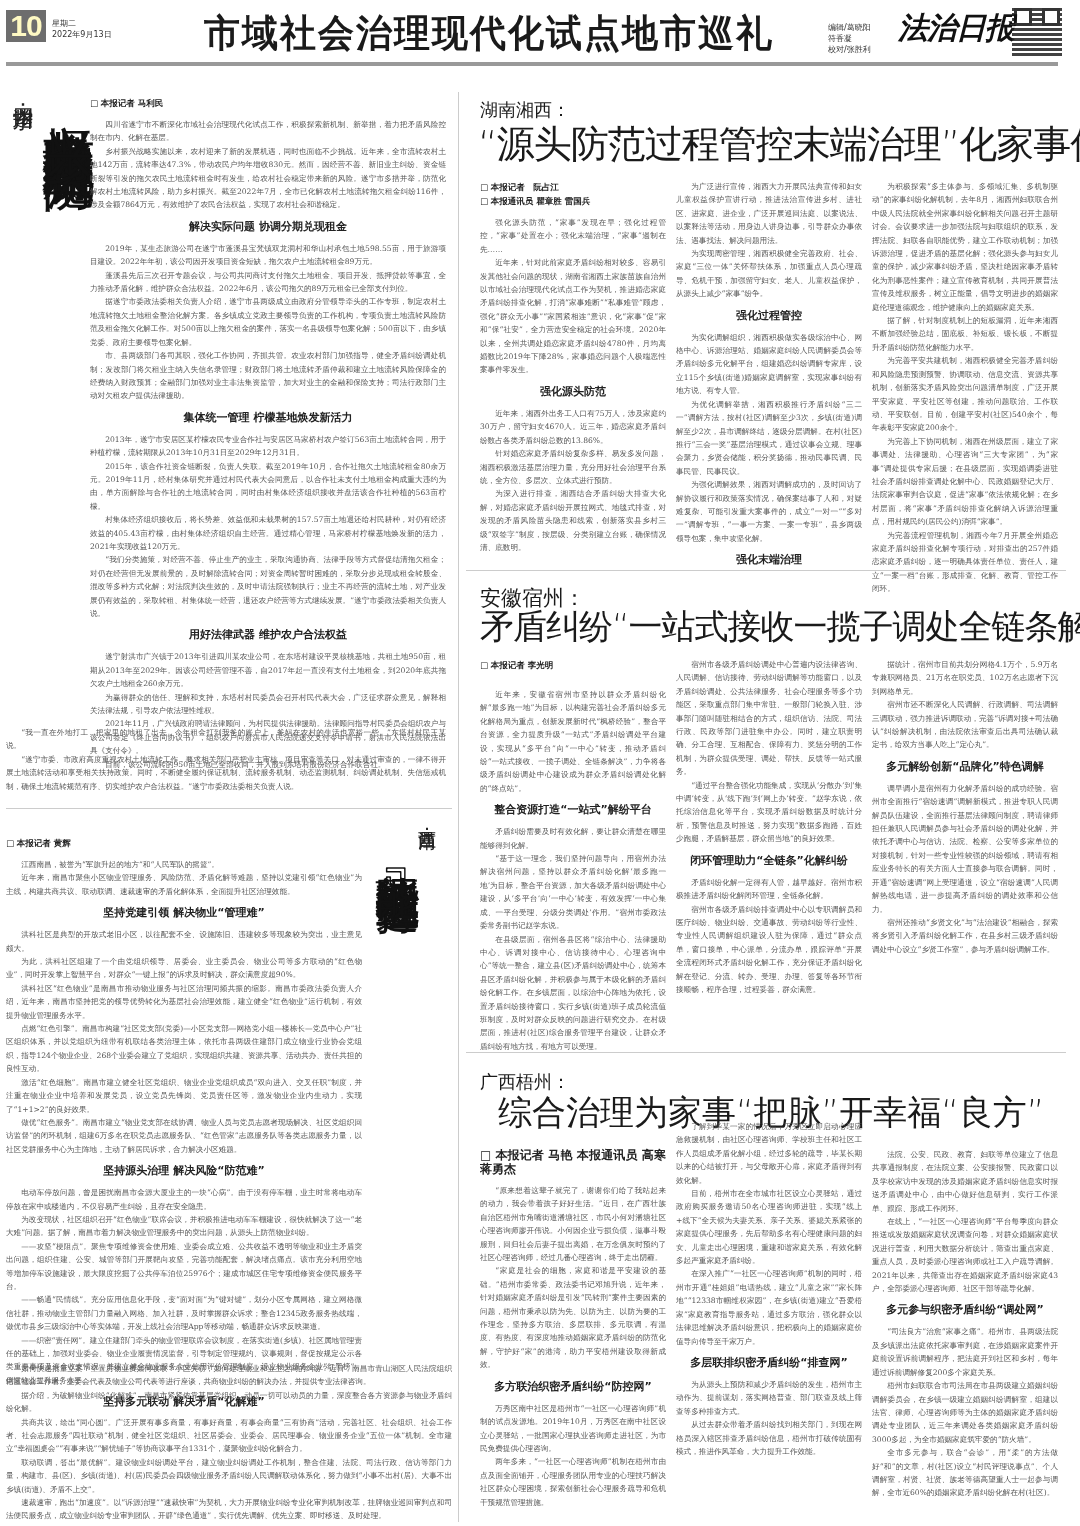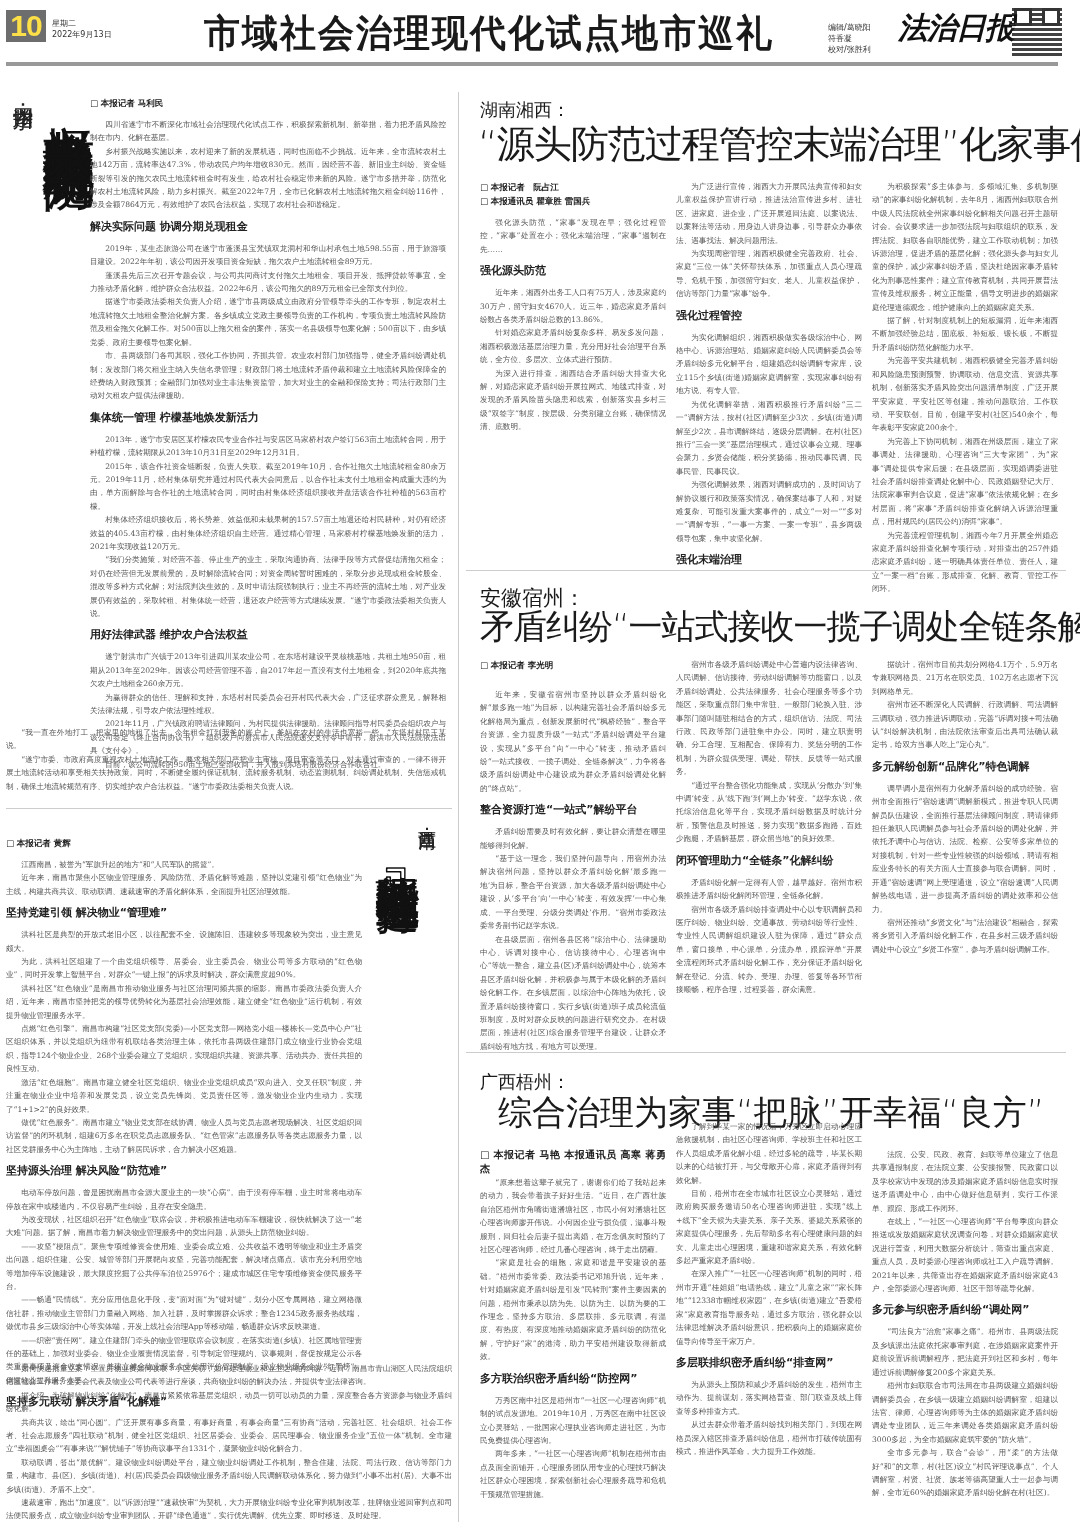--- a/index.html
+++ b/index.html
@@ -5,7 +5,7 @@
 *{box-sizing:border-box;margin:0;padding:0}
 body{width:1080px;height:1526px;background:#fff;font-family:"DejaVu Sans",sans-serif;color:#222;position:relative;overflow:hidden}
 .masthead{position:absolute;left:0;top:0;width:1080px;height:68px}
-.pgnum{position:absolute;left:6px;top:10px;width:40px;height:32px;background:#6d6d6d;color:#fde047;font:bold 30px/32px "Liberation Sans",sans-serif;text-align:center;letter-spacing:-1px}
+.pgnum{position:absolute;left:6px;top:10px;width:40px;height:32px;background:#6d6d6d;color:#fef9c3;font:bold 30px/32px "Liberation Sans",sans-serif;text-align:center;letter-spacing:-1px}
 .pgday{position:absolute;left:52px;top:18px;font-size:8px;color:#333;line-height:11px}
 .bigtitle{position:absolute;left:204px;top:12px;font:900 36px/42px "DejaVu Sans",sans-serif;color:#1a1a1a;letter-spacing:2px;transform:scaleY(1.05)}
 .editors{position:absolute;left:828px;top:22px;font-size:8px;line-height:11px;text-align:left;width:64px;color:#333}

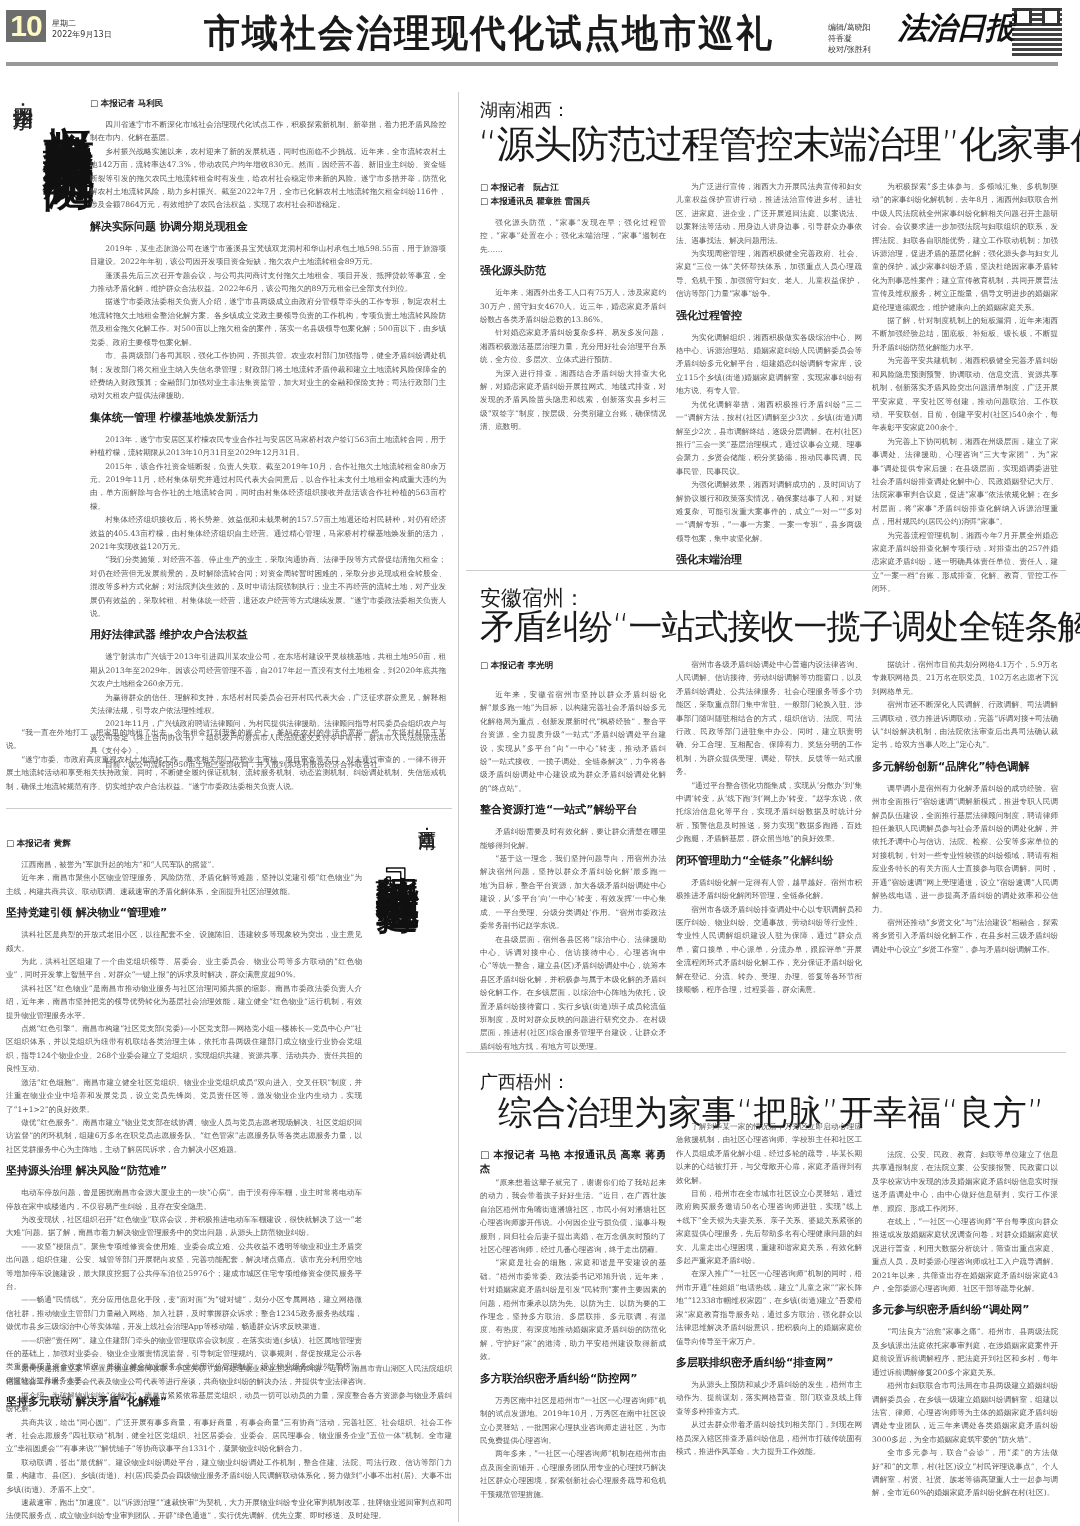--- a/index.html
+++ b/index.html
@@ -19,7 +19,7 @@
 .col p{text-indent:2em}
 .byline{font-family:"DejaVu Sans",sans-serif;font-size:8.5px;color:#222;font-weight:bold;line-height:14px}
 .byline::before{content:"□ ";font-weight:normal}
-.sub{font-family:"DejaVu Sans",sans-serif;font-weight:bold;color:#222;text-align:left;font-size:11px;line-height:22px;margin:4px 0}
+.sub{font-family:"DejaVu Sans",sans-serif;font-weight:bold;color:#222;text-align:center;font-size:11px;line-height:22px;margin:4px 0}
 .vtitle{position:absolute;writing-mode:vertical-rl;font-family:"DejaVu Sans",sans-serif;color:#111;font-weight:300}
 .loc{font-size:24px;line-height:28px;color:#222}
 .heading{font-family:"DejaVu Sans",sans-serif;color:#1a1a1a;font-weight:300}

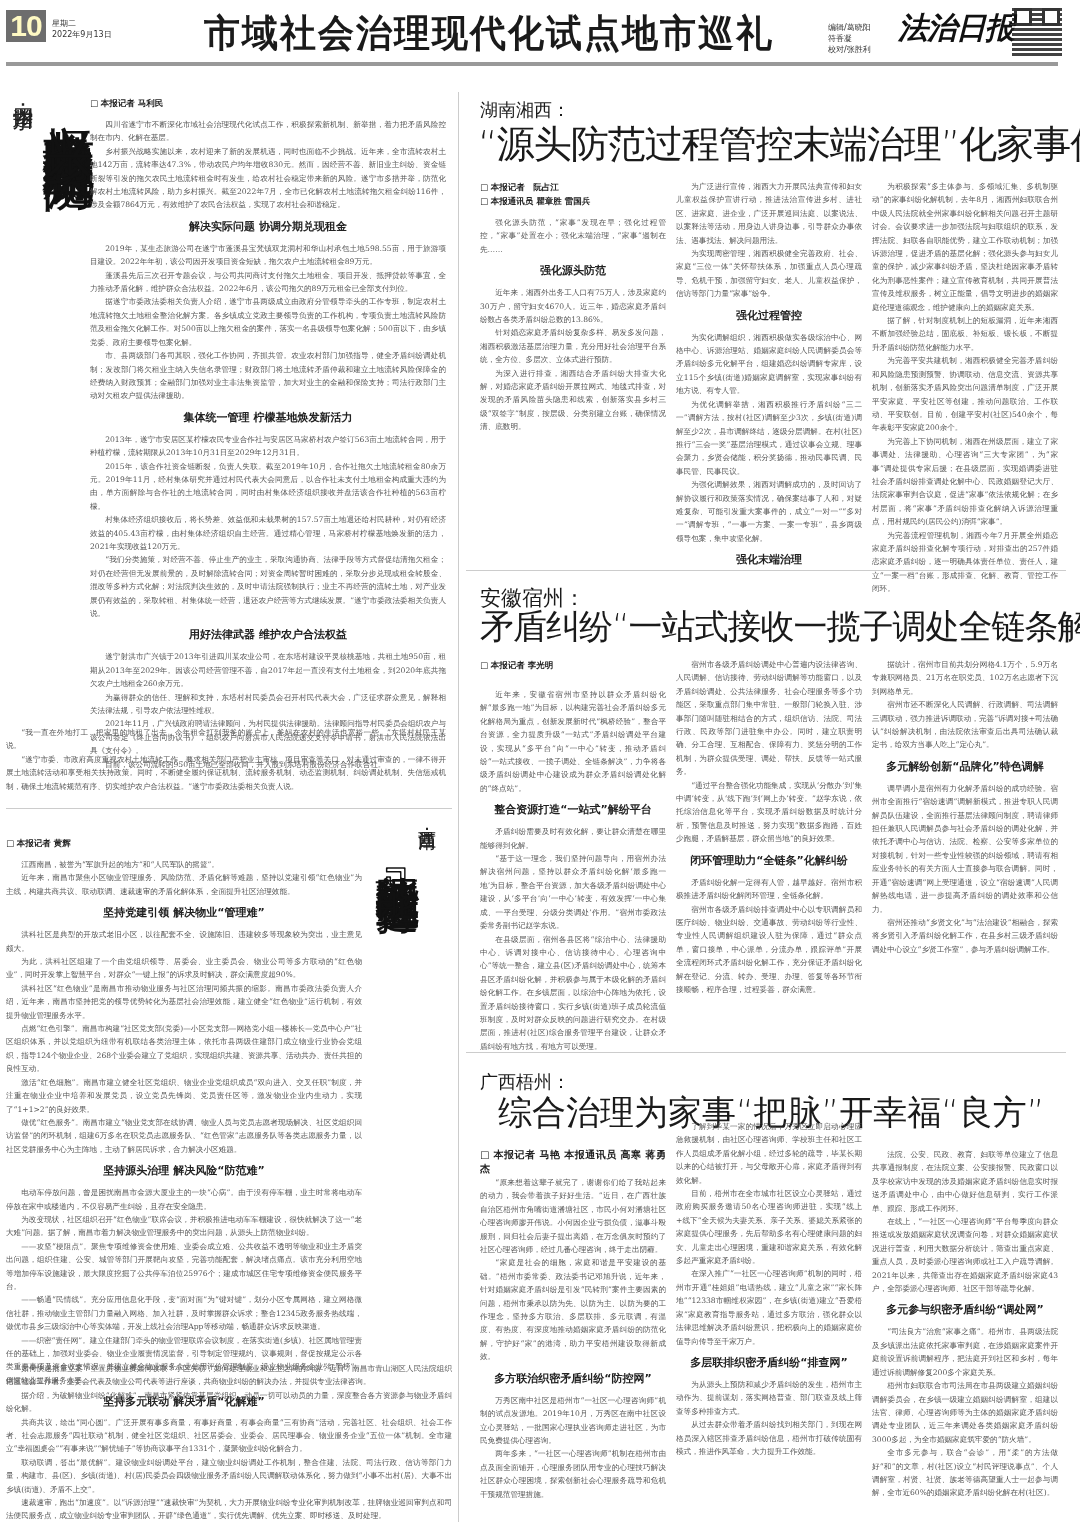--- a/index.html
+++ b/index.html
@@ -122,7 +122,7 @@
   </div>
   <div class="col" style="left:676px;top:180px;width:186px">
     <p>为广泛进行宣传，湘西大力开展民法典宣传和妇女儿童权益保护宣讲行动，推进法治宣传进乡村、进社区、进家庭、进企业，广泛开展巡回法庭、以案说法、以案释法等活动，用身边人讲身边事，引导群众办事依法、遇事找法、解决问题用法。</p>
-    <p>为实现周密管理，湘西积极健全完善政府、社会、家庭“三位一体”关怀帮扶体系，加强重点人员心理疏导、危机干预，加强留守妇女、老人、儿童权益保护，信访等部门力量“家事”纷争。</p>
+    <p>为实现周密管理，湘西积极健全完善政府、社会、家庭“三位一体”关怀帮扶体系，加强重点人员心理疏导、危机干预，加强留守妇女、老人、儿童权益保护，从源头上减少“家事”纷争。</p>
     <div class="sub">强化过程管控</div>
     <p>为实化调解组织，湘西积极做实各级综治中心、网格中心、诉源治理站、婚姻家庭纠纷人民调解委员会等矛盾纠纷多元化解平台，组建婚恋纠纷调解专家库，设立115个乡镇(街道)婚姻家庭调解室，实现家事纠纷有地方说、有专人管。</p>
     <p>为优化调解举措，湘西积极推行矛盾纠纷“三二一”调解方法，按村(社区)调解至少3次，乡镇(街道)调解至少2次，县市调解终结，逐级分层调解。在村(社区)推行“三会一奖”基层治理模式，通过议事会立规、理事会聚力，乡贤会储能，积分奖扬德，推动民事民调、民事民管、民事民议。</p>

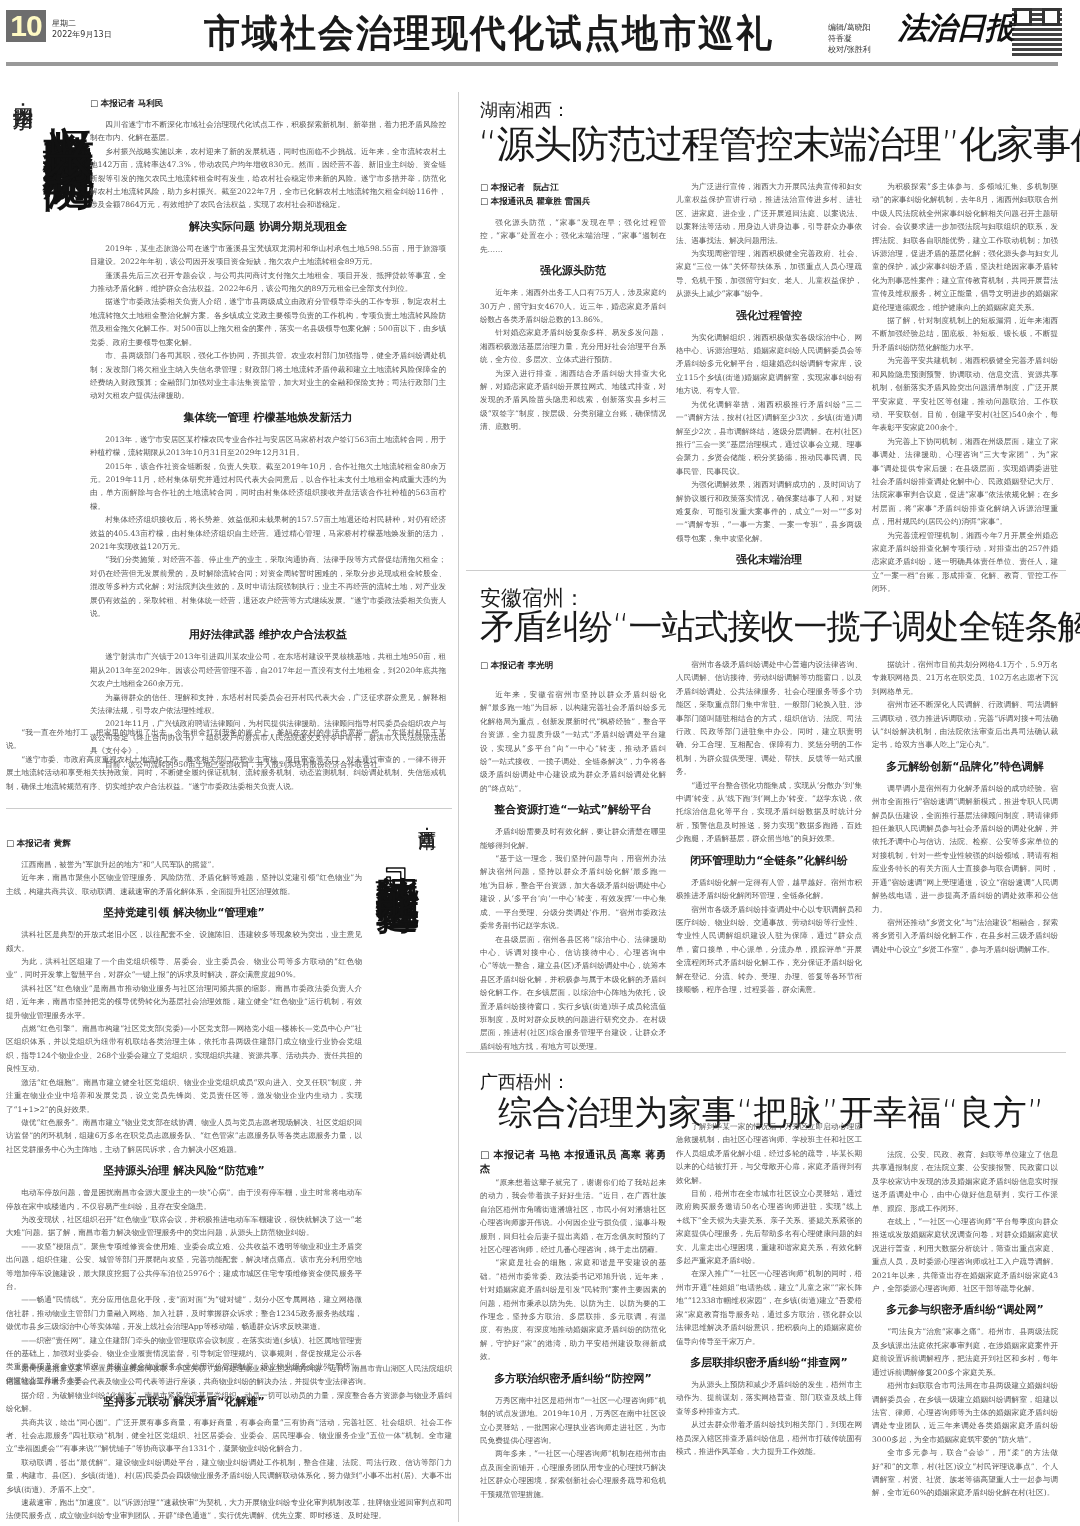--- a/index.html
+++ b/index.html
@@ -115,6 +115,7 @@
     <div class="byline">本报记者　阮占江</div>
     <div class="byline" style="margin-bottom:8px">本报通讯员 瞿章胜 雷国兵</div>
     <p>强化源头防范，“家事”发现在早；强化过程管控，“家事”处置在小；强化末端治理，“家事”遏制在先……</p>
+    <p>近年来，针对此前家庭矛盾纠纷相对较多、容易引发其他社会问题的现状，湖南省湘西土家族苗族自治州以市域社会治理现代化试点工作为契机，推进婚恋家庭矛盾纠纷排查化解，打消“家事难断”“私事难管”顾虑，强化“群众无小事”“家国紧相连”意识，化“家事”促“家和”保“社安”，全力营造安全稳定的社会环境。2020年以来，全州共调处婚恋家庭矛盾纠纷4780件，月均离婚数比2019年下降28%，家事婚恋问题个人极端恶性案事件零发生。</p>
     <div class="sub">强化源头防范</div>
     <p>近年来，湘西外出务工人口有75万人，涉及家庭约30万户，留守妇女4670人。近三年，婚恋家庭矛盾纠纷数占各类矛盾纠纷总数的13.86%。</p>
     <p>针对婚恋家庭矛盾纠纷复杂多样、易发多发问题，湘西积极激活基层治理力量，充分用好社会治理平台系统，全方位、多层次、立体式进行预防。</p>

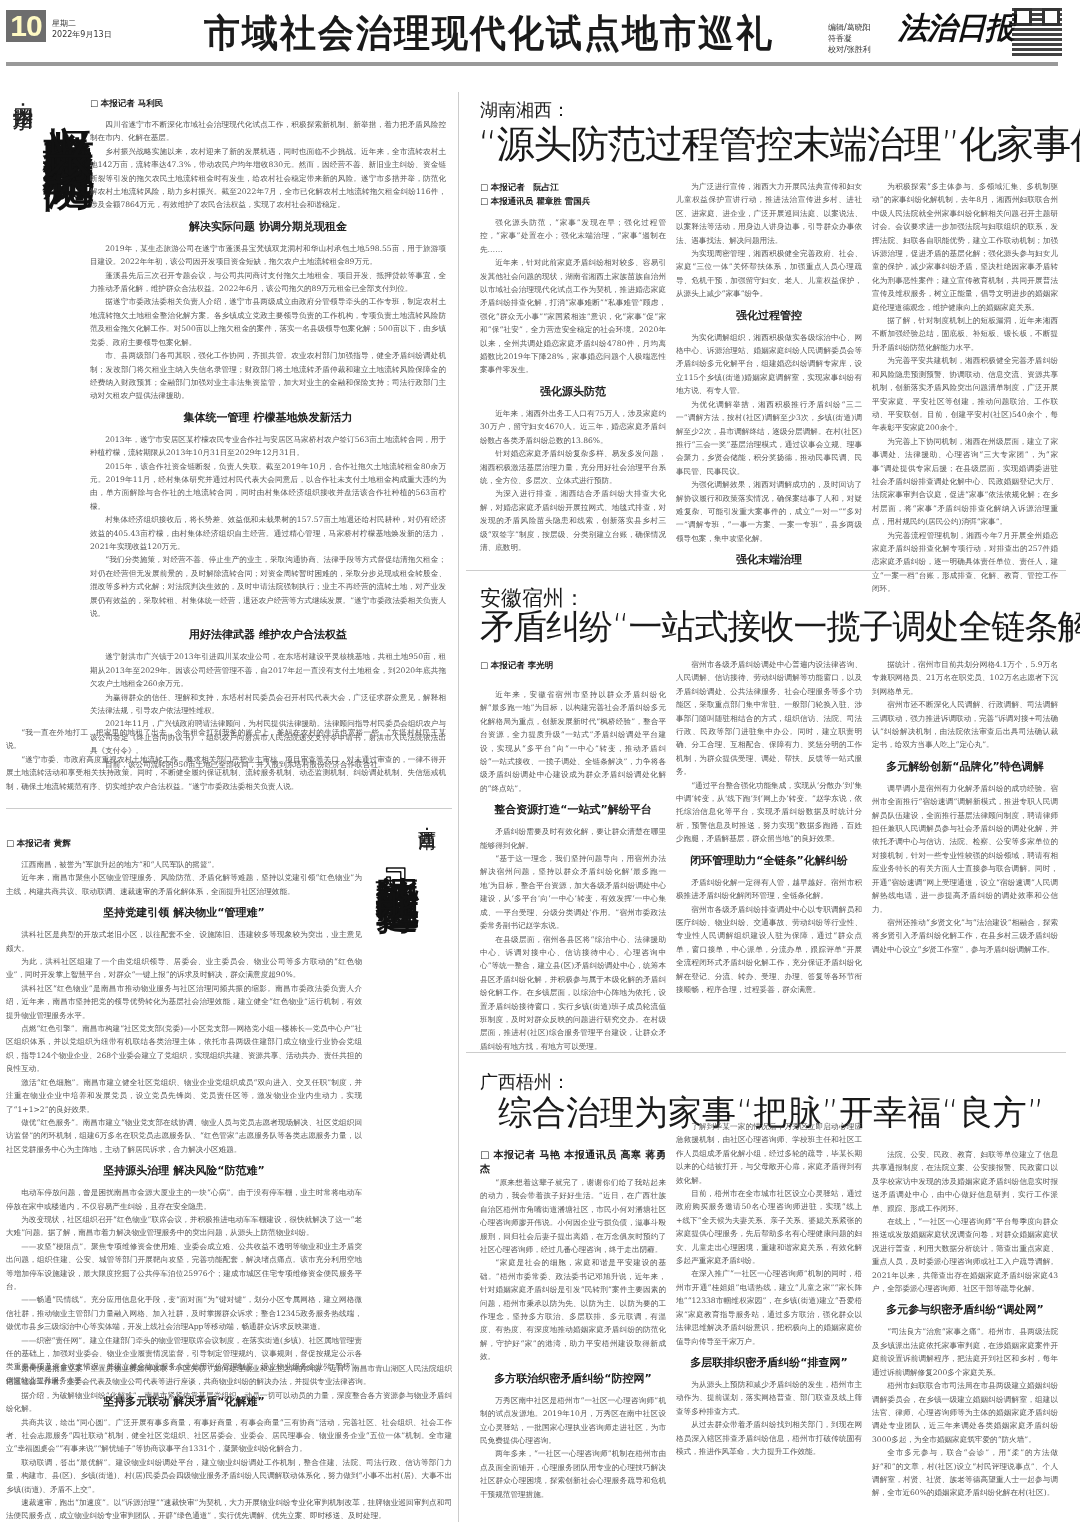--- a/index.html
+++ b/index.html
@@ -174,7 +174,7 @@
   <div class="heading loc" style="position:absolute;left:480px;top:1068px;font-size:18px;font-weight:normal">广西梧州：</div>
   <div class="heading" style="position:absolute;left:498px;top:1090px;font-size:34px;line-height:44px;white-space:nowrap;letter-spacing:0px">综合治理为家事“把脉”开幸福“良方”</div>
   <div class="col" style="left:480px;top:1148px;width:186px">
-    <div class="byline" style="margin-bottom:0;font-size:10px">本报记者 马艳 本报通讯员 高寒 蒋勇杰</div>
+    <div class="byline" style="margin-bottom:8px;font-size:12px">本报记者 马艳 本报通讯员 高寒 蒋勇杰</div>
     <p>“原来想着这辈子就完了，谢谢你们给了我站起来的动力，我会带着孩子好好生活。”近日，在广西壮族自治区梧州市角嘴街道潘塘社区，市民小何对潘塘社区心理咨询师廖开伟说。小何因企业亏损负债，滋事斗殴服刑，回归社会后妻子提出离婚，在万念俱灰时预约了社区心理咨询师，经过几番心理咨询，终于走出阴霾。</p>
     <p>“家庭是社会的细胞，家庭和谐是平安建设的基础。”梧州市委常委、政法委书记邓旭升说，近年来，针对婚姻家庭矛盾纠纷是引发“民转刑”案件主要因素的问题，梧州市秉承以防为先、以防为主、以防为要的工作理念，坚持多方联治、多层联排、多元联调，有温度、有热度、有深度地推动婚姻家庭矛盾纠纷的防范化解，守护好“家”的港湾，助力平安梧州建设取得新成效。</p>
     <div class="sub">多方联治织密矛盾纠纷“防控网”</div>

